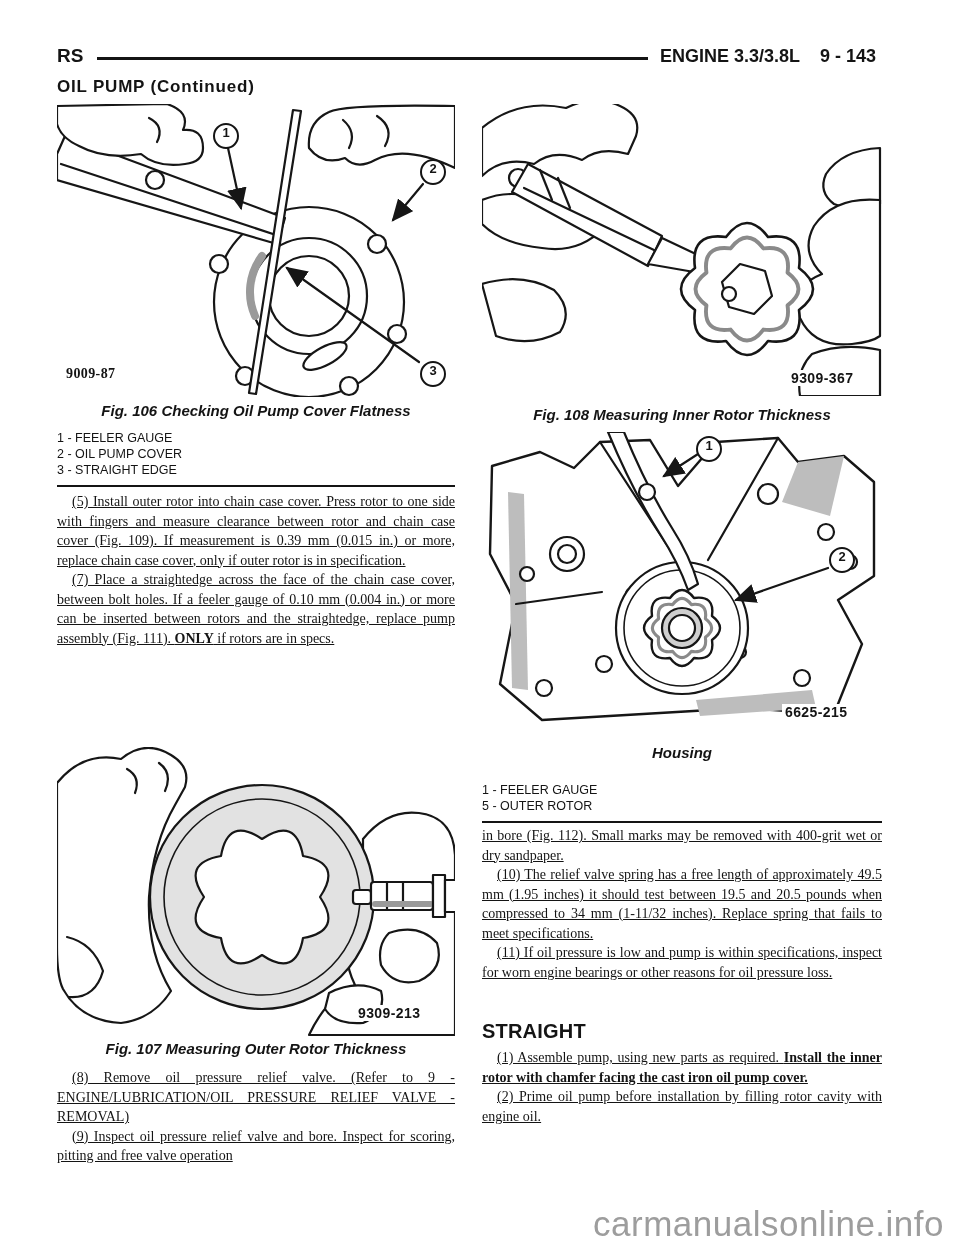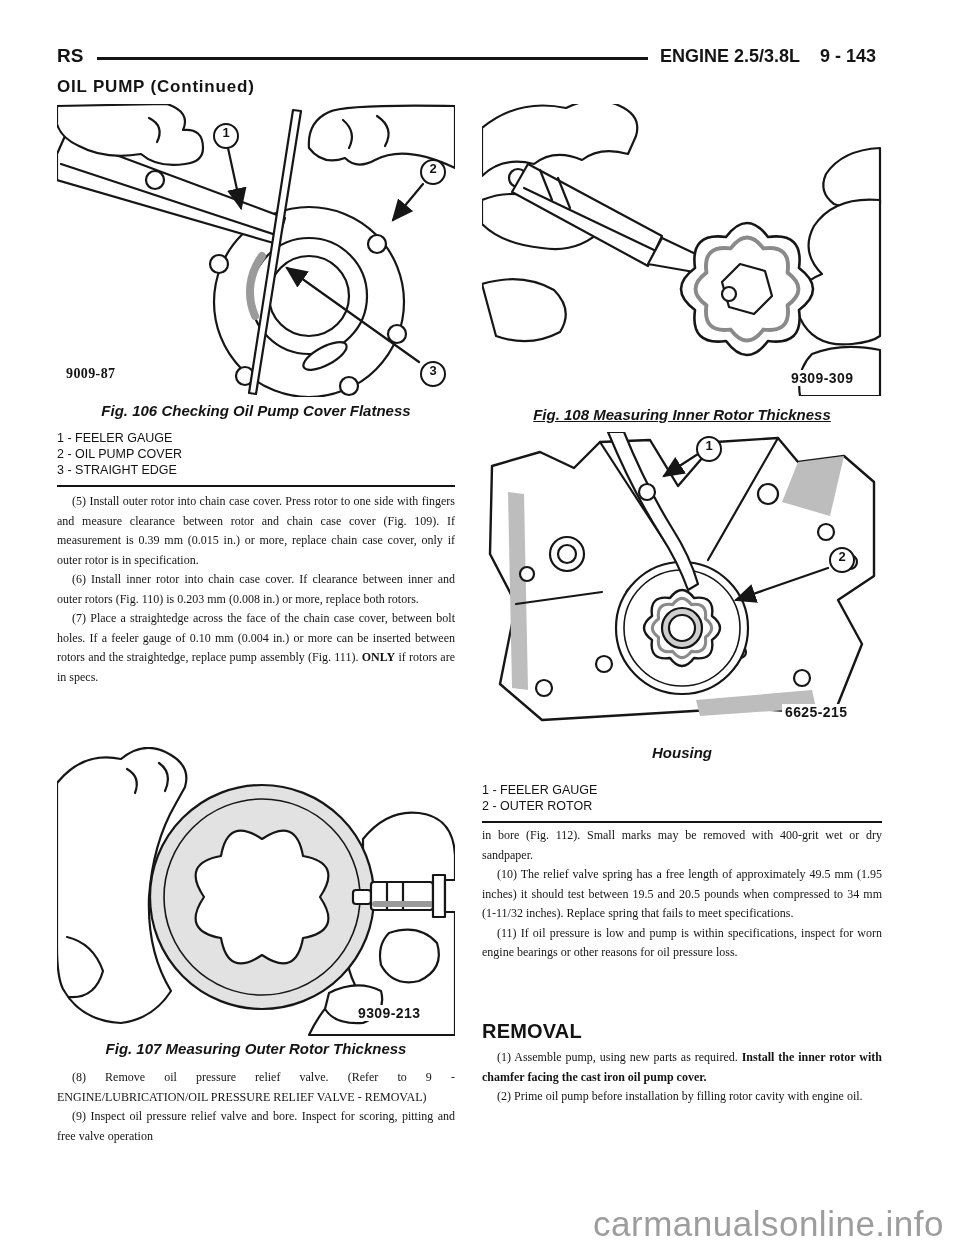--- a/index.html
+++ b/index.html
@@ -63,7 +63,7 @@
 
   <div class="abs hdr-model">RS</div>
   <div class="abs hdr-rule"></div>
-  <div class="abs hdr-engine">ENGINE 2.5/3.8L</div>
+  <div class="abs hdr-engine">ENGINE 3.3/3.8L</div>
   <div class="abs hdr-page">9 - 143</div>
   <div class="abs sec-title">OIL PUMP (Continued)</div>
 

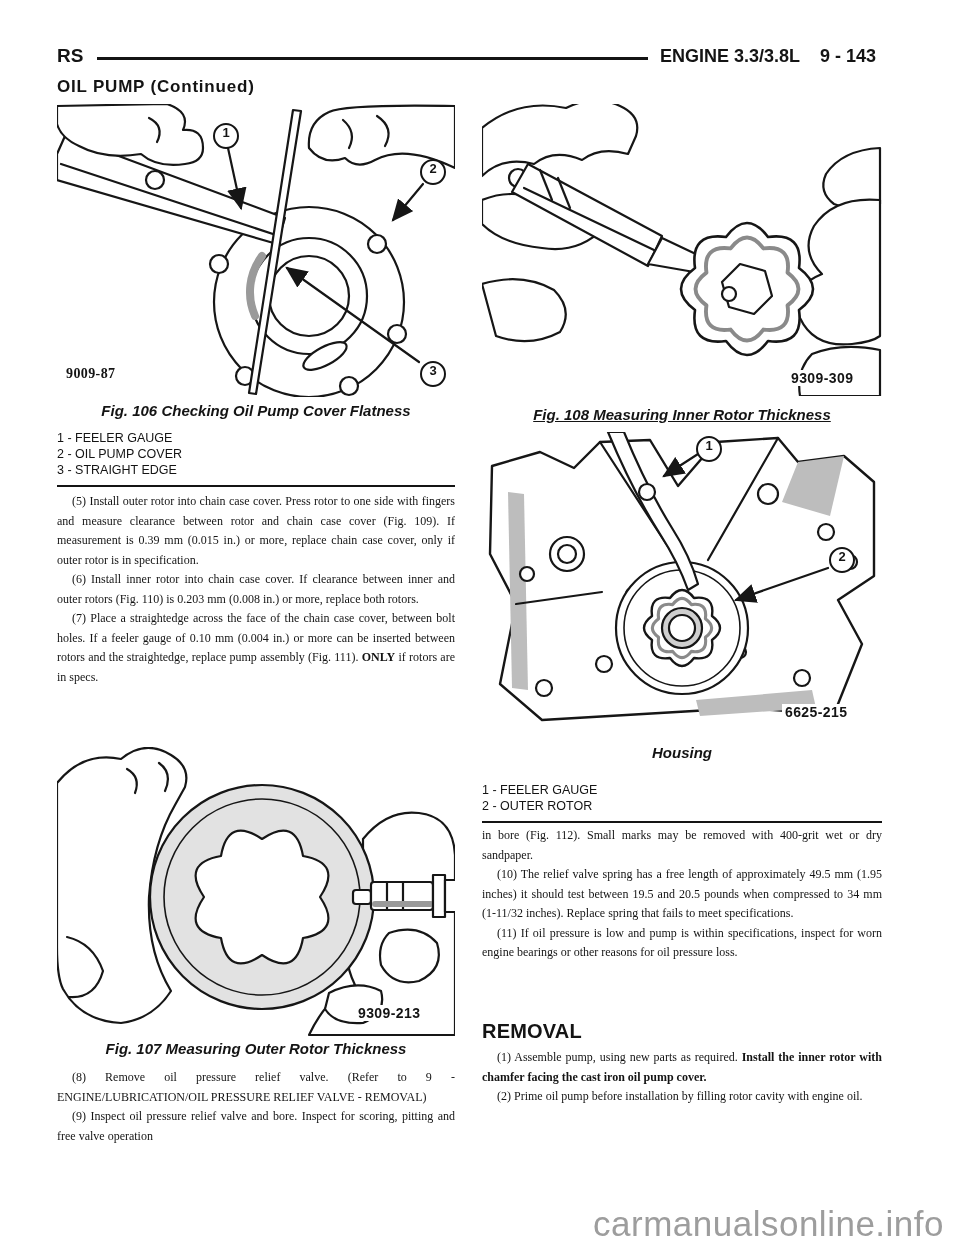--- a/index.html
+++ b/index.html
@@ -188,7 +188,7 @@
         <circle class="artw" cx="247" cy="190" r="7"></circle>
       </g>
     </svg>
-    <div class="figcode" style="left:306px; top:266px;">9309-309</div>
+    <div class="figcode" style="left:306px; top:266px;">9309-367</div>
   </div>
 
   <div class="abs caption" style="left:482px; top:406px; width:400px;text-decoration:underline;">Fig. 108 Measuring Inner Rotor Thickness</div>

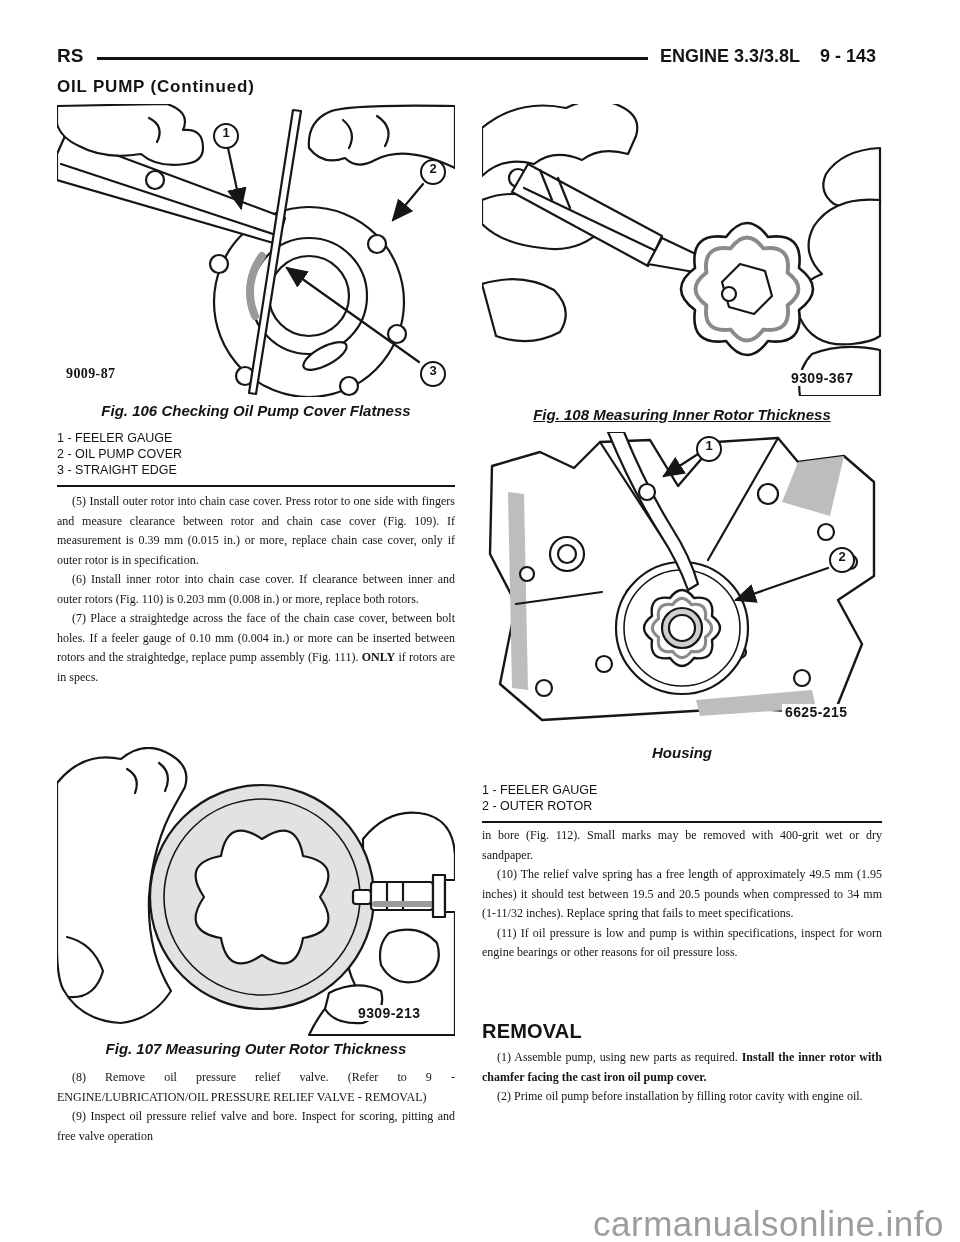--- a/index.html
+++ b/index.html
@@ -191,7 +191,7 @@
     <div class="figcode" style="left:306px; top:266px;">9309-367</div>
   </div>
 
-  <div class="abs caption" style="left:482px; top:406px; width:400px;text-decoration:underline;">Fig. 108 Measuring Inner Rotor Thickness</div>
+  <div class="abs caption" style="left:482px; top:406px; width:400px;">Fig. 108 Measuring Inner Rotor Thickness</div>
 
   <div class="abs fig" style="left:482px; top:432px; width:400px; height:298px;">
     <svg width="400" height="298" viewBox="0 0 400 298">

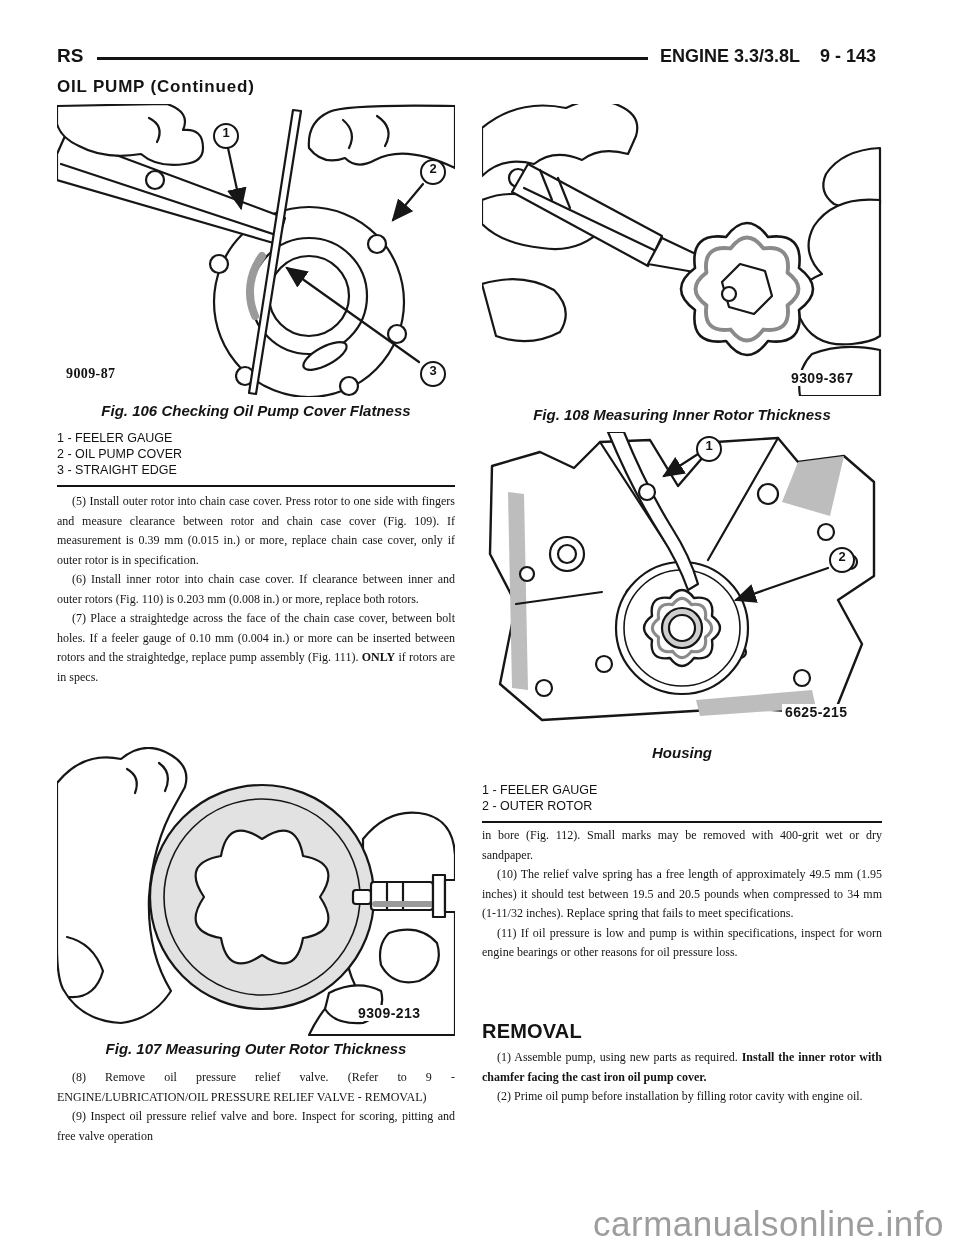--- a/index.html
+++ b/index.html
@@ -41,7 +41,7 @@
   .legend div { white-space:nowrap; }
 
   
-  .bodytext { font-size:12px; line-height:19.5px; text-align:justify; }
+  .bodytext { font-size:14px; line-height:19.5px; text-align:justify;text-decoration:underline; }
   .bodytext p { margin:0; text-indent:15px; }
   .bodytext p.noindent { text-indent:0; }
   .bodytext b { font-weight:bold; }

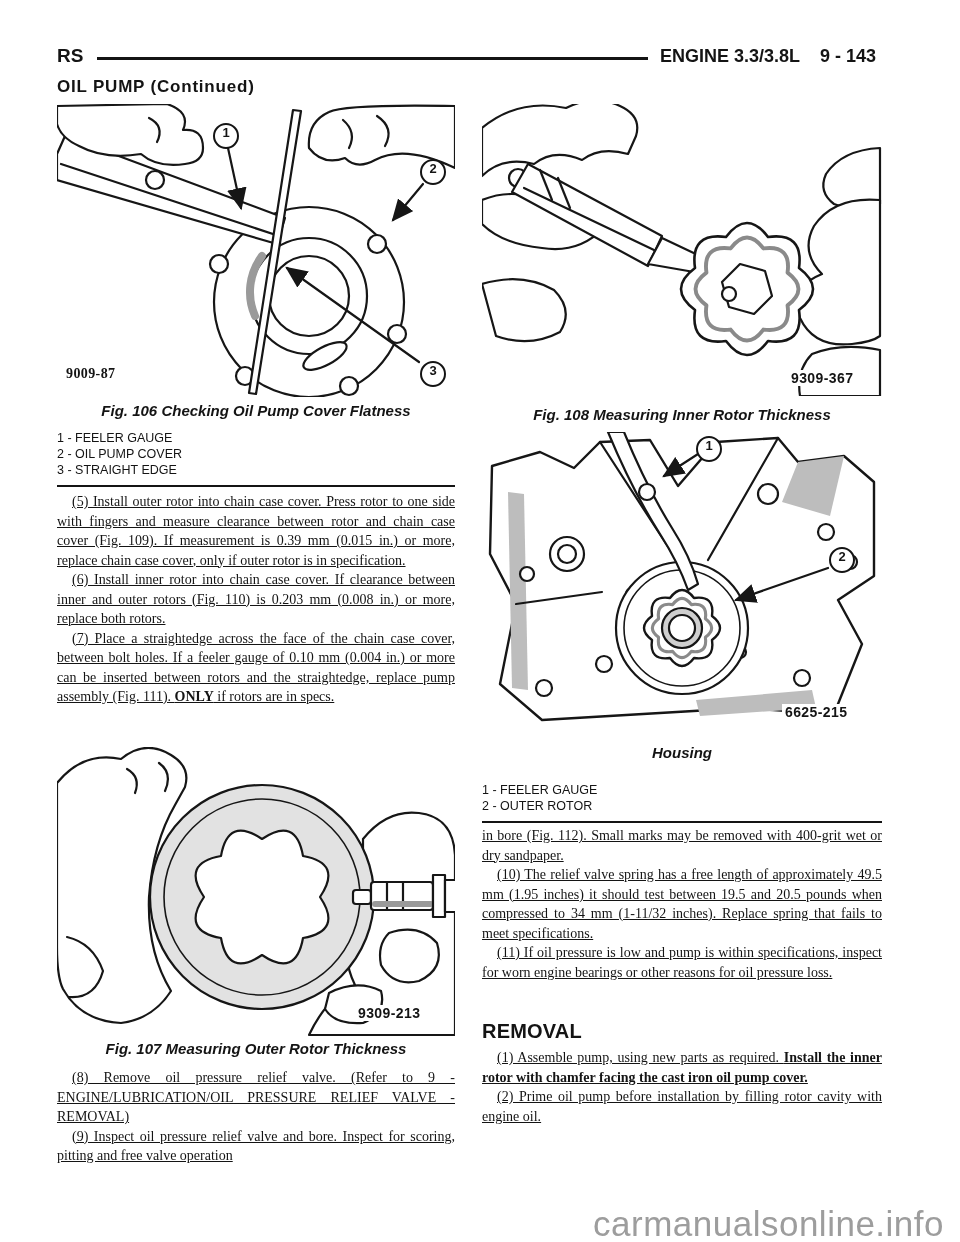--- a/index.html
+++ b/index.html
@@ -122,7 +122,6 @@
 
   <div class="abs bodytext" style="left:57px; top:492px; width:398px;">
     <p><span>(5) Install outer rotor into chain case cover. Press rotor to one side with fingers and measure clearance between rotor and chain case cover (Fig. 109). If measurement is 0.39 mm (0.015 in.) or more, replace chain case cover, only if outer rotor is in specification.</span><b></b><span></span></p>
-    <p><span>(6) Install inner rotor into chain case cover. If clearance between inner and outer rotors (Fig. 110) is 0.203 mm (0.008 in.) or more, replace both rotors.</span><b></b><span></span></p>
     <p><span>(7) Place a straightedge across the face of the chain case cover, between bolt holes. If a feeler gauge of 0.10 mm (0.004 in.) or more can be inserted between rotors and the straightedge, replace pump assembly (Fig. 111). </span><b>ONLY</b><span> if rotors are in specs.</span></p>
   </div>
 

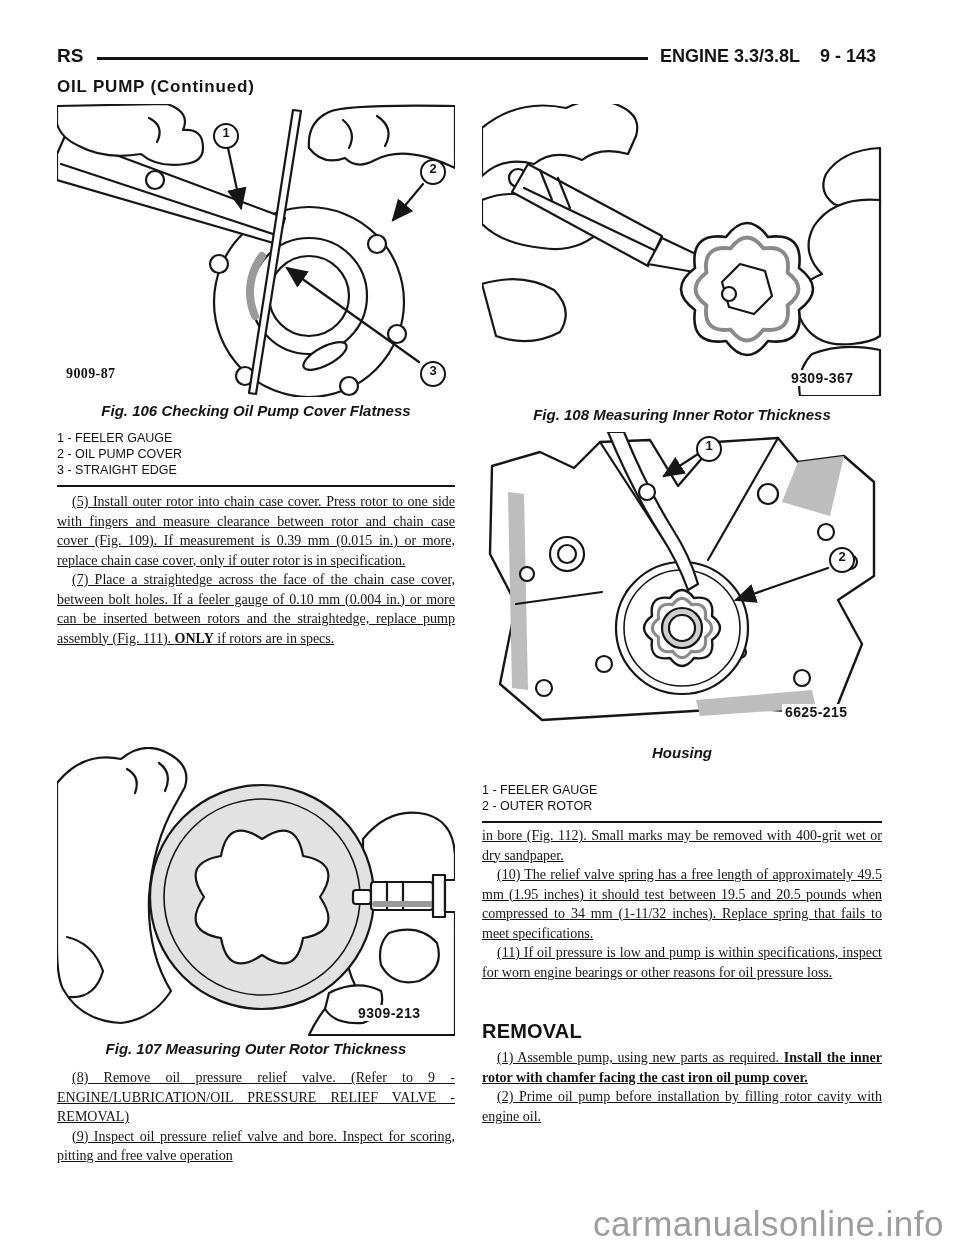--- a/index.html
+++ b/index.html
@@ -248,7 +248,7 @@
 
   <div class="abs legend" style="left:482px; top:782px; width:400px;">
     <div>1 - FEELER GAUGE</div>
-    <div>2 - OUTER ROTOR</div>
+    <div>5 - OUTER ROTOR</div>
   </div>
 
   <div class="abs bodytext" style="left:482px; top:826px; width:400px;">

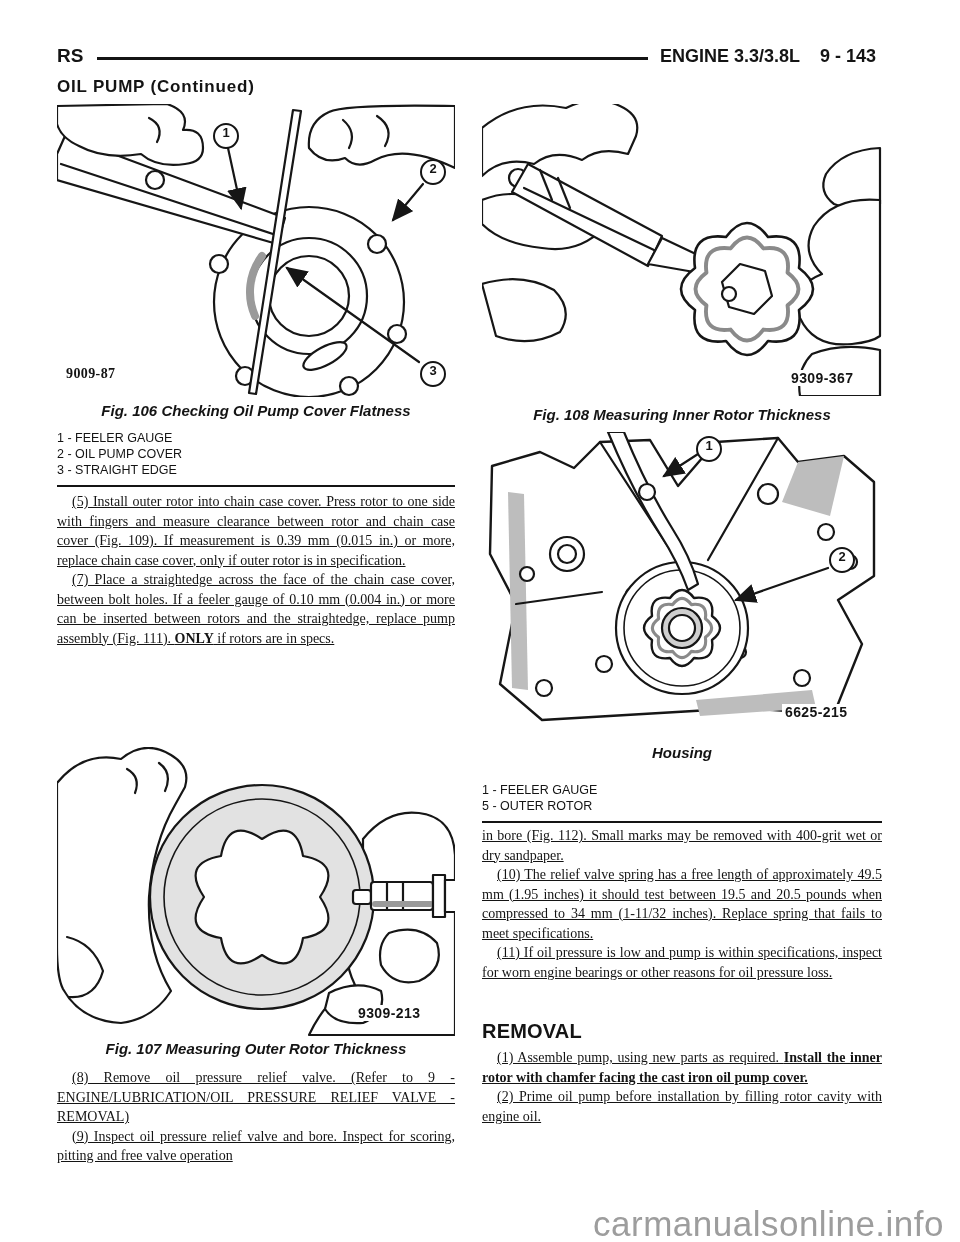--- a/index.html
+++ b/index.html
@@ -257,7 +257,7 @@
     <p><span>(11) If oil pressure is low and pump is within specifications, inspect for worn engine bearings or other reasons for oil pressure loss.</span><b></b><span></span></p>
   </div>
 
-  <div class="abs asm-head" style="left:482px; top:1020px;">REMOVAL</div>
+  <div class="abs asm-head" style="left:482px; top:1020px;">STRAIGHT</div>
 
   <div class="abs bodytext" style="left:482px; top:1048px; width:400px;">
     <p><span>(1) Assemble pump, using new parts as required. </span><b>Install the inner rotor with chamfer facing the cast iron oil pump cover.</b><span></span></p>

